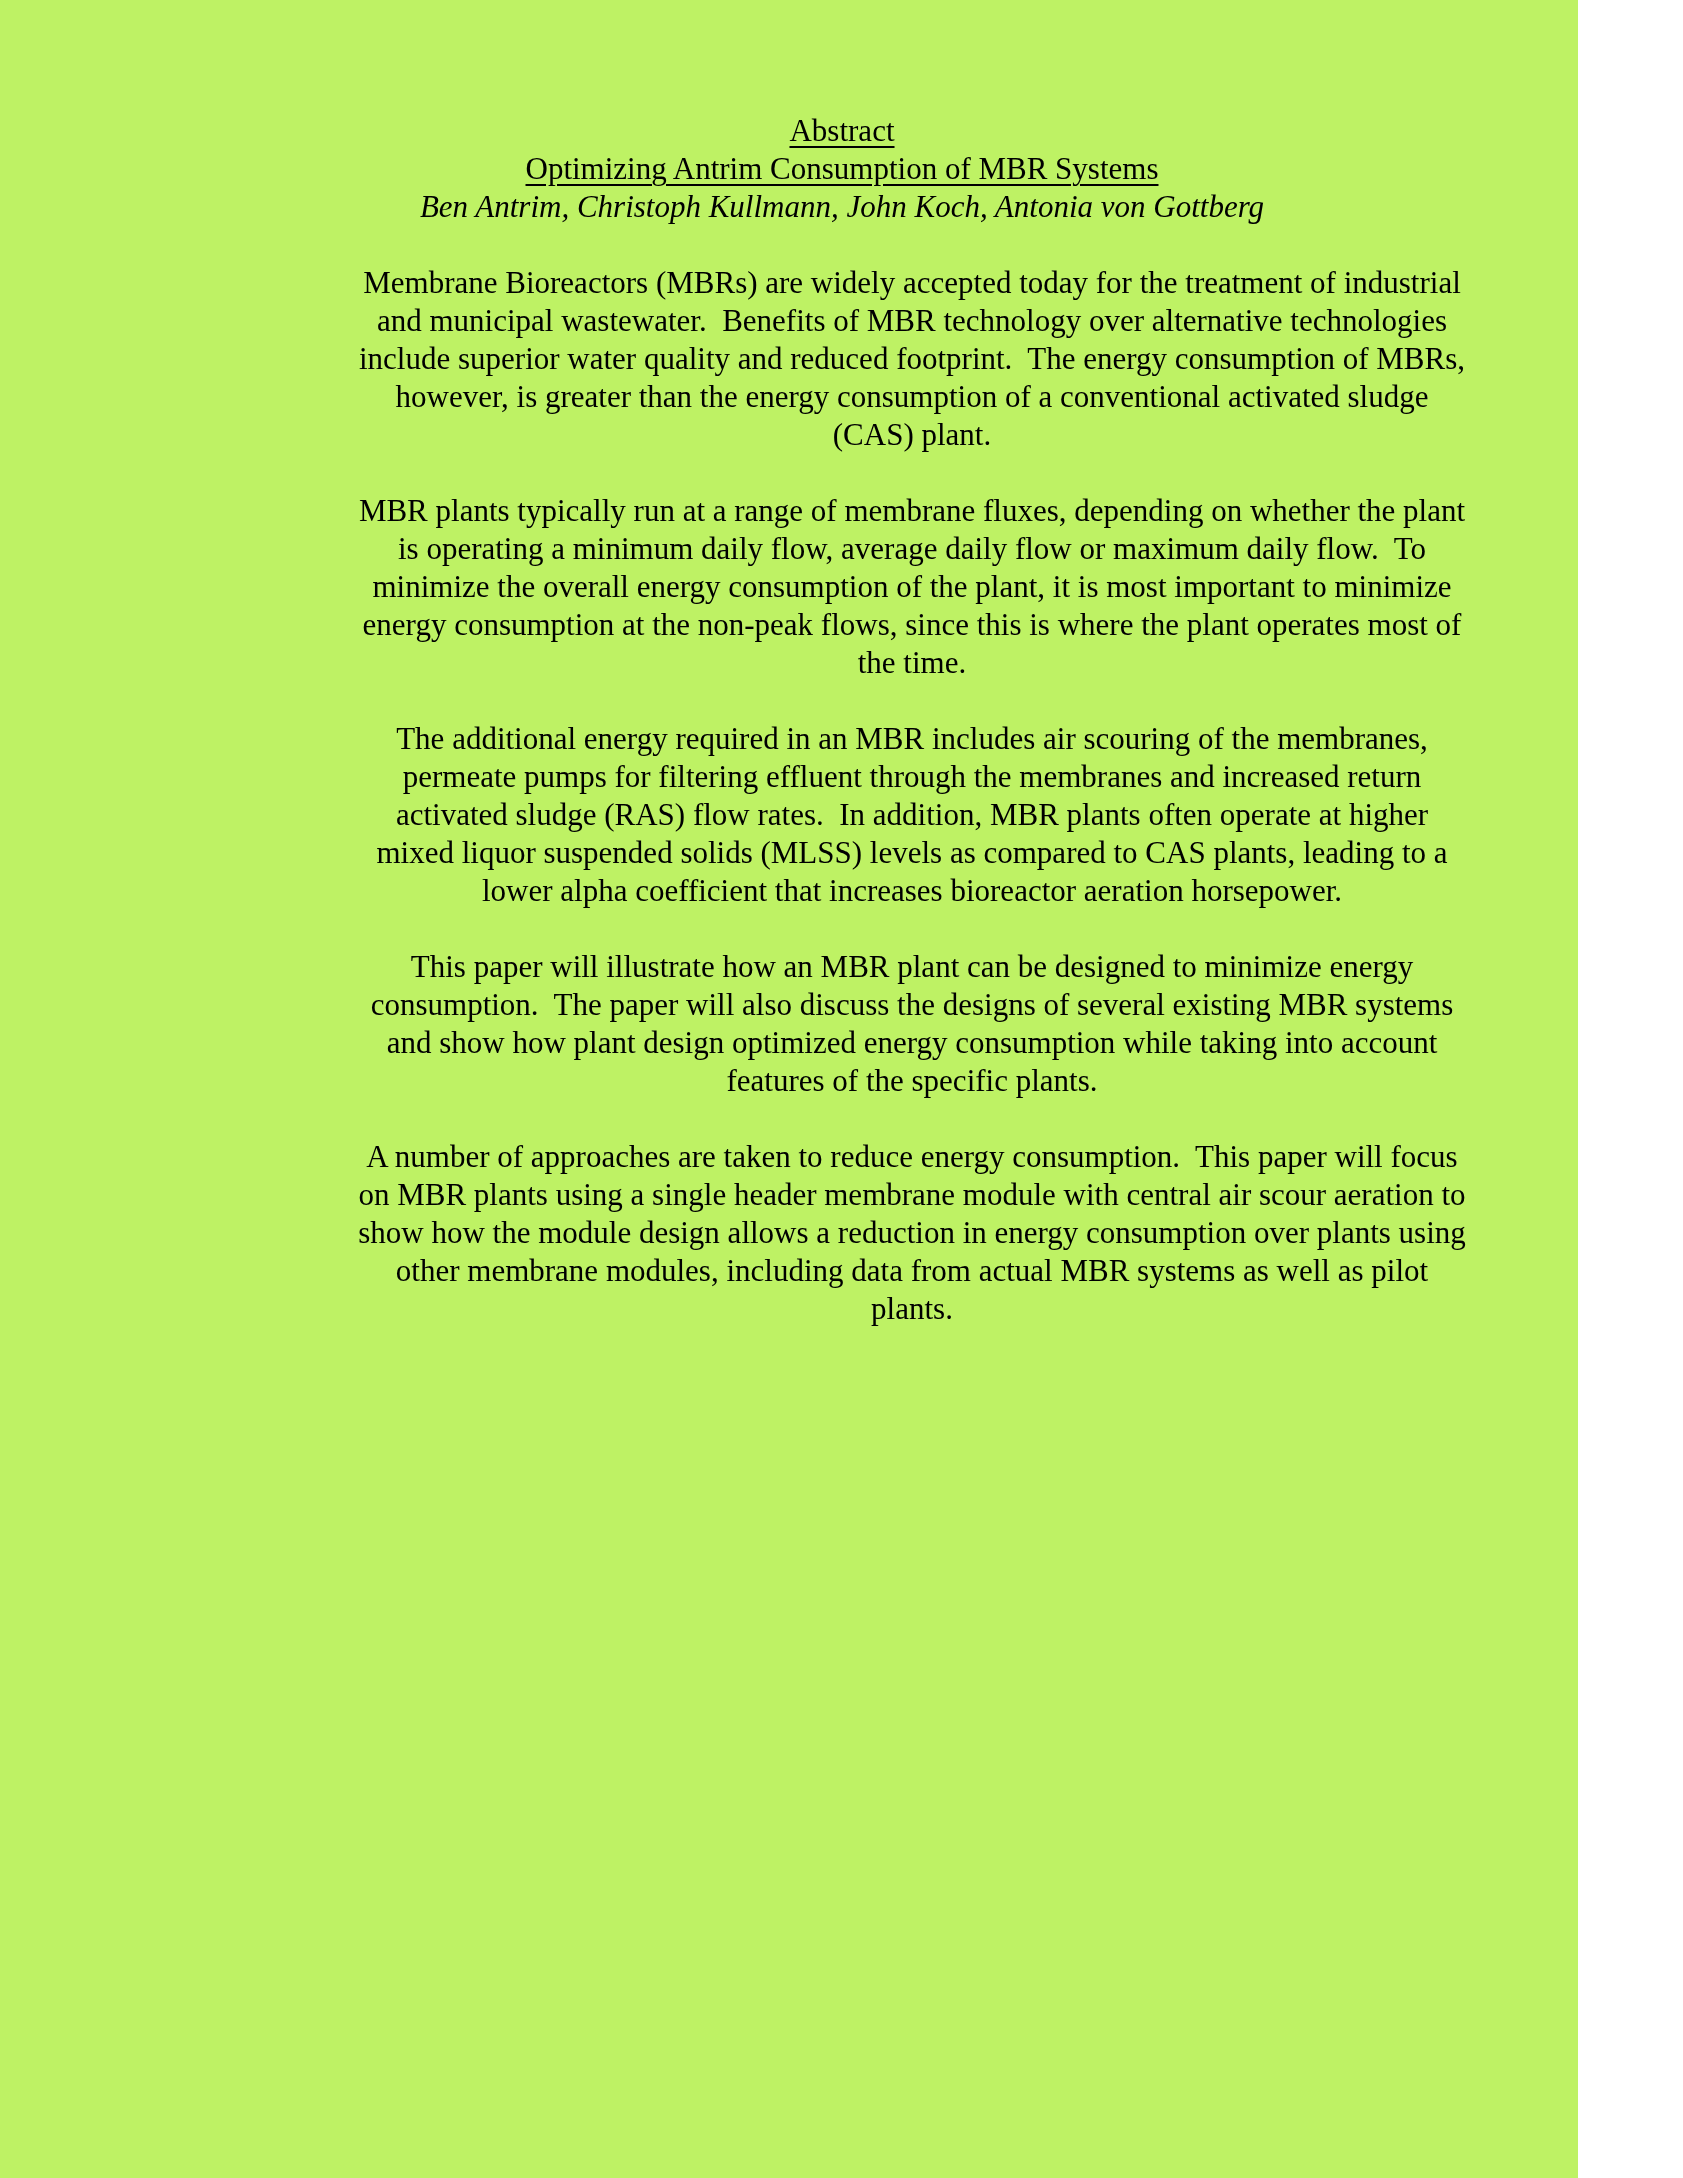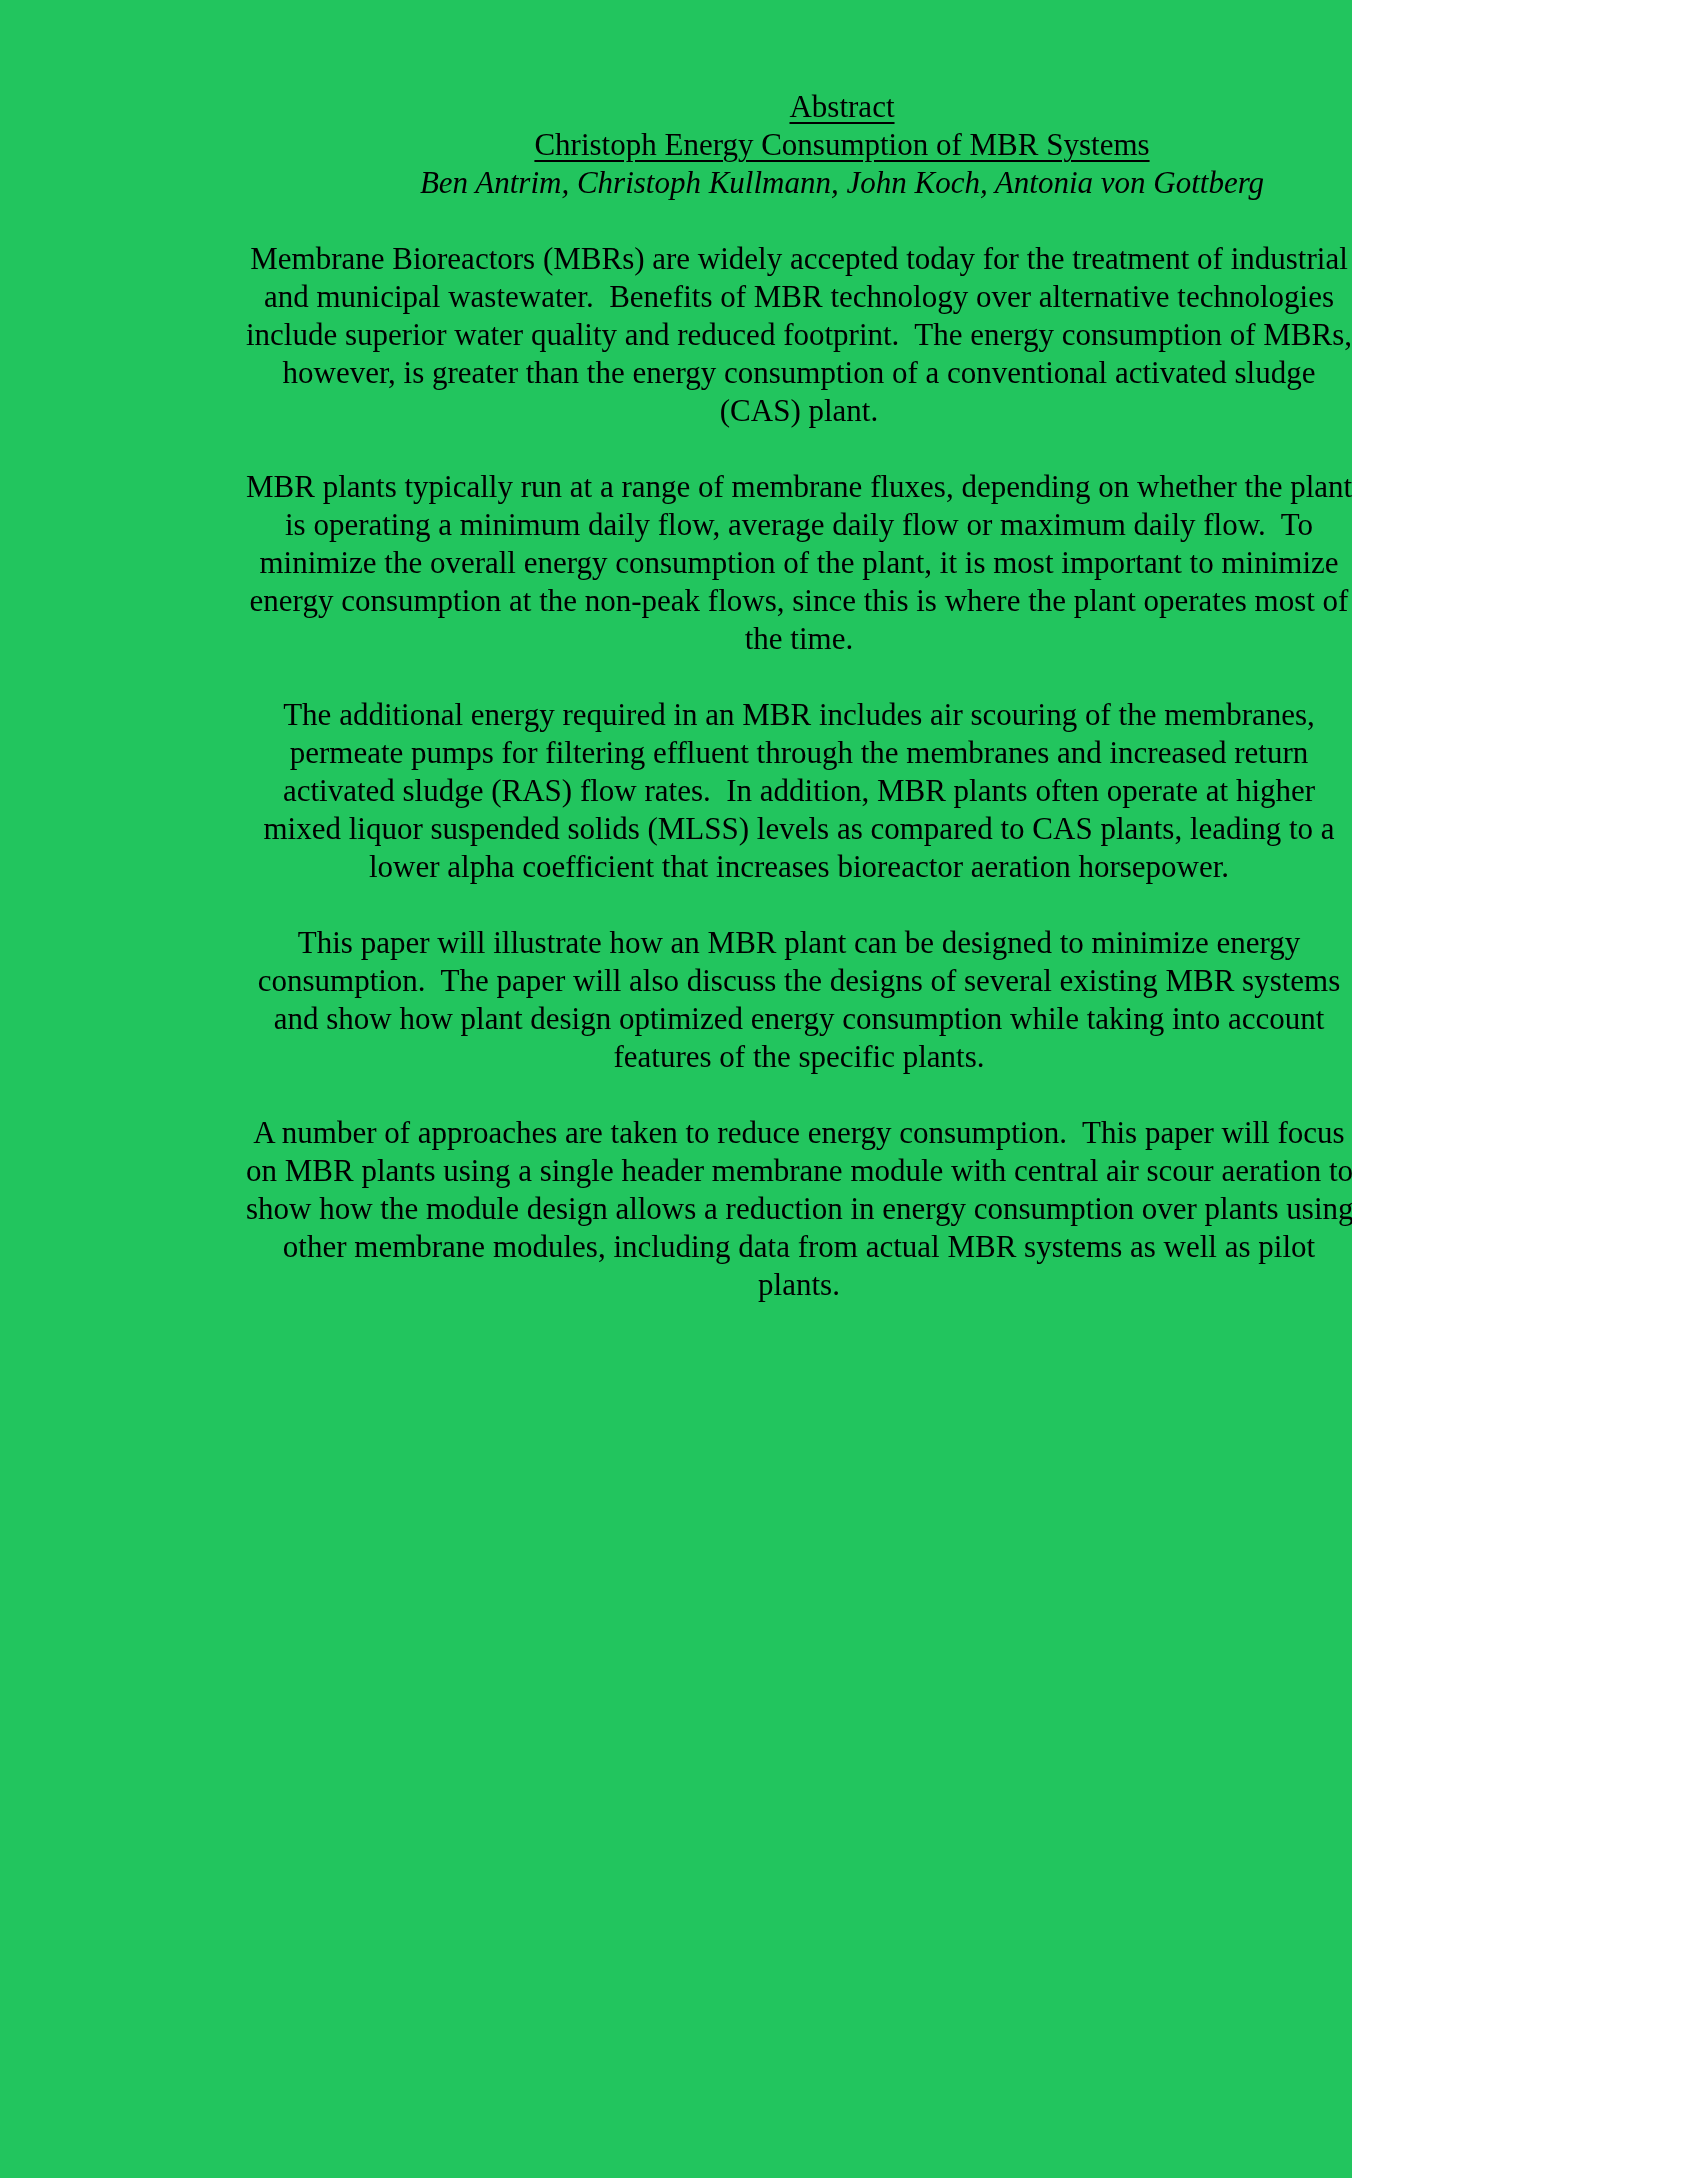--- a/index.html
+++ b/index.html
@@ -16,11 +16,11 @@
   }
   .page {
     box-sizing: border-box;
-    width: 1352px;
+    width: 1578px;
     height: 2178px;
-    padding: 88px 0 0 246px;
+    padding: 112px 0 0 246px;
     overflow: hidden;
-    background: #22c55e;
+    background: #bef264;
   }
   .title-block {
     width: 1192px;

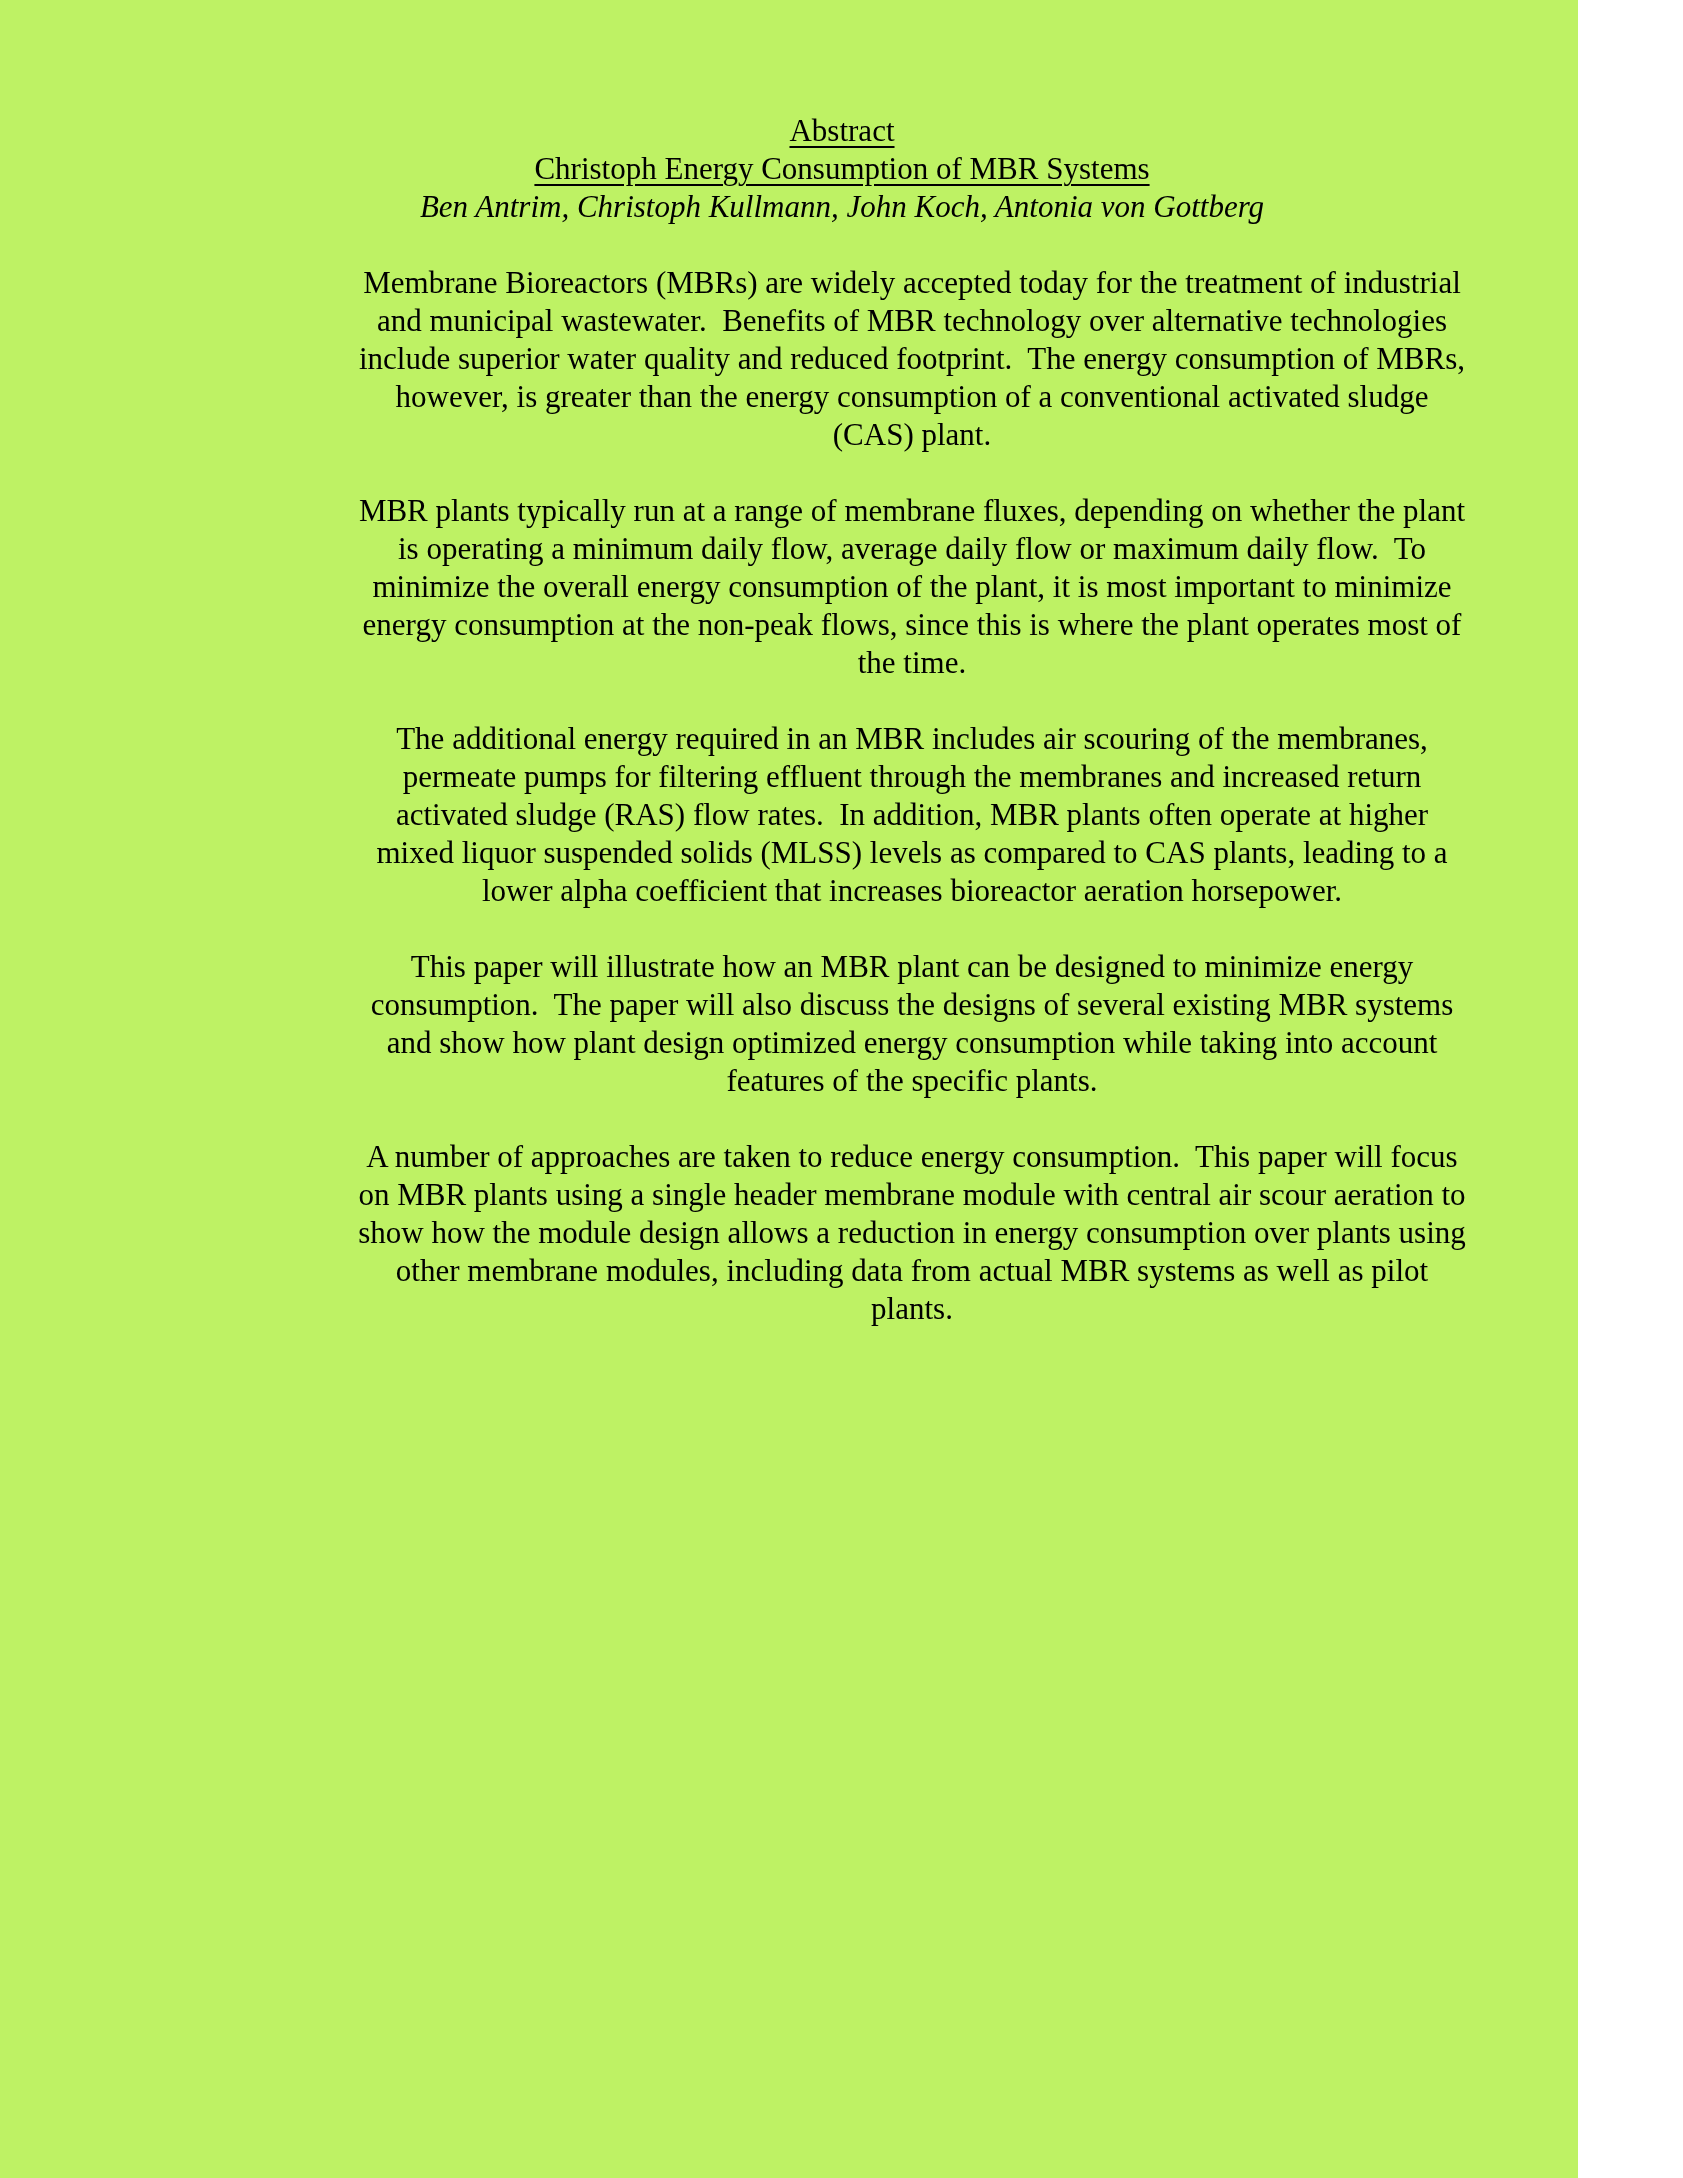--- a/index.html
+++ b/index.html
@@ -53,7 +53,7 @@
 
   <header class="title-block">
     <div class="underlined">Abstract</div>
-    <div class="underlined">Christoph Energy Consumption of MBR Systems</div>
+    <div class="underlined">Optimizing Antrim Consumption of MBR Systems</div>
     <div class="authors">Ben Antrim, Christoph Kullmann, John Koch, Antonia von Gottberg</div>
   </header>
 

